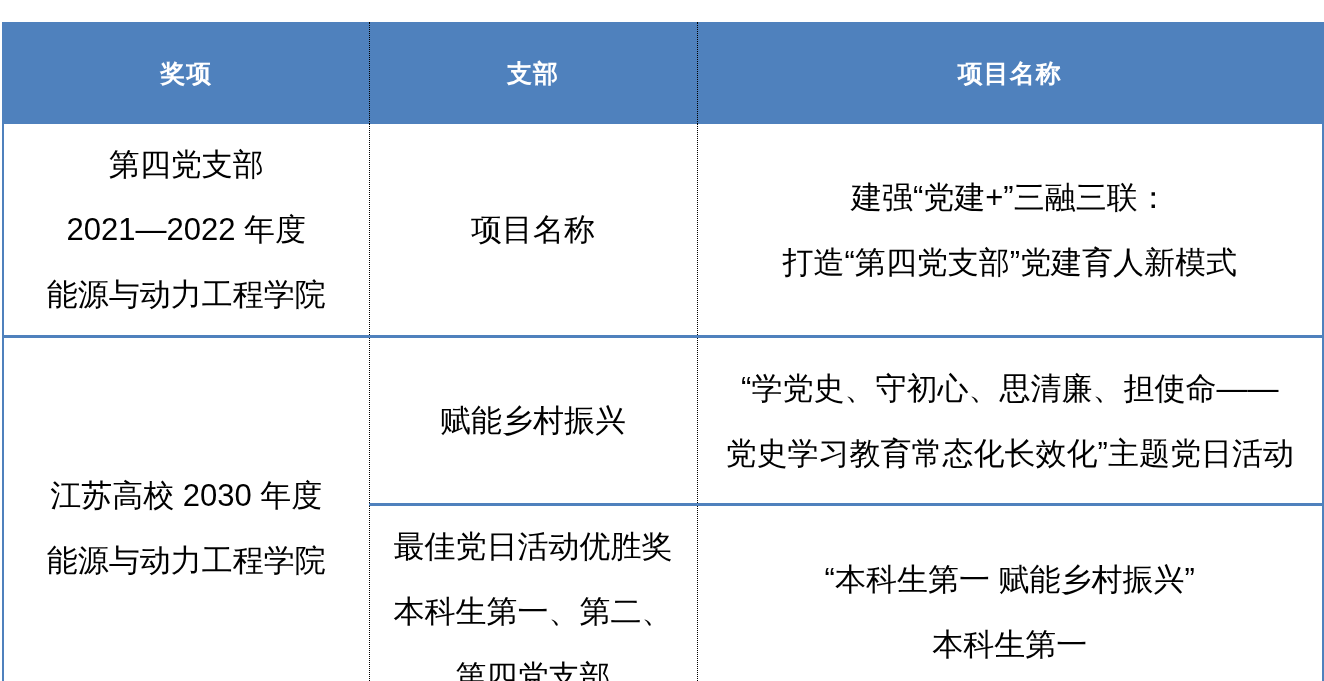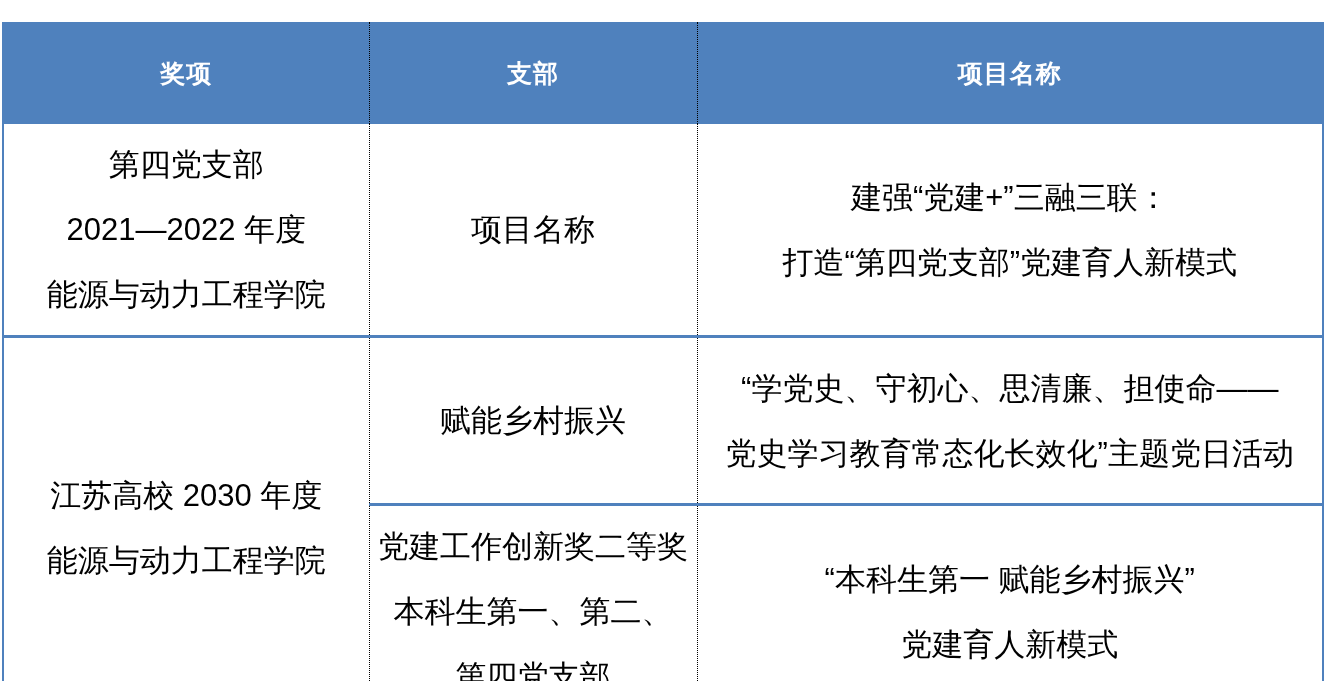--- a/index.html
+++ b/index.html
@@ -110,7 +110,7 @@
       </tr>
       <tr class="r3">
         <td class="cell vdiv">
-          <div class="line">党建工作创新奖二等奖</div>
+          <div class="line">最佳党日活动优胜奖</div>
           <div class="line">本科生第一、第二、</div>
           <div class="line">第四党支部</div>
         </td>

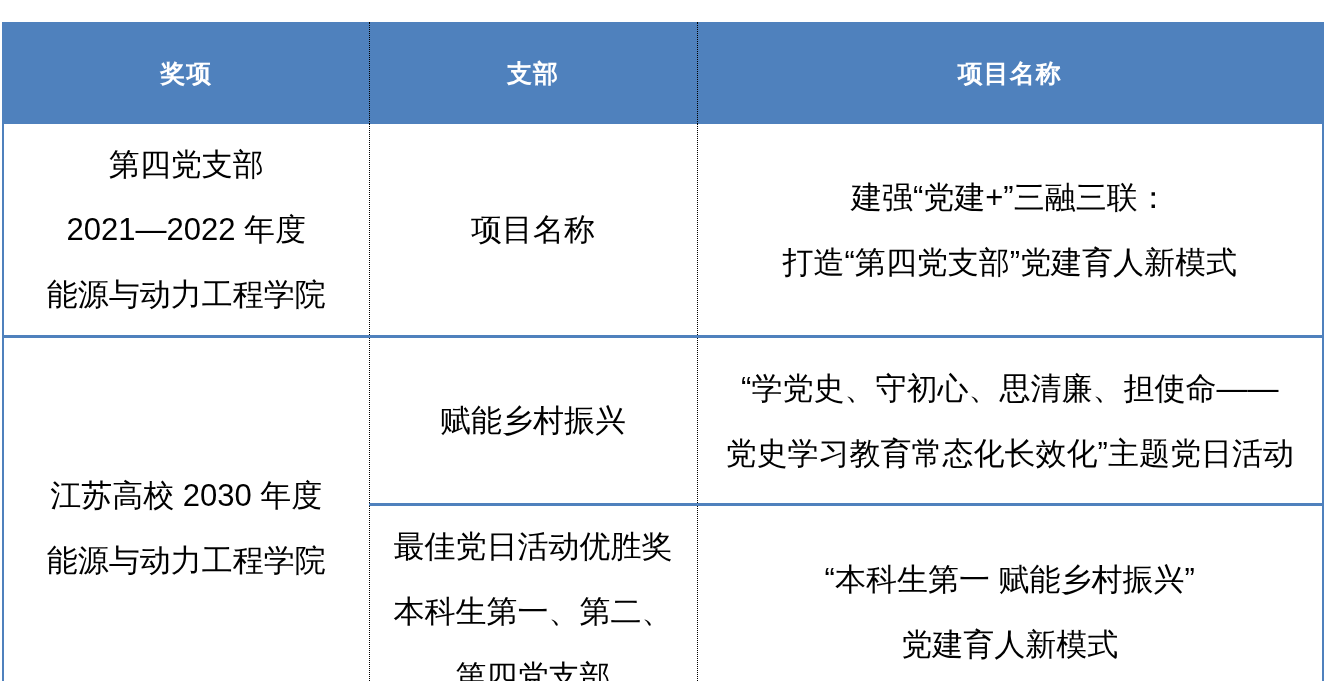--- a/index.html
+++ b/index.html
@@ -116,7 +116,7 @@
         </td>
         <td class="cell vdiv">
           <div class="line">“本科生第一 赋能乡村振兴”</div>
-          <div class="line">党建育人新模式</div>
+          <div class="line">本科生第一</div>
         </td>
       </tr>
     </tbody>

